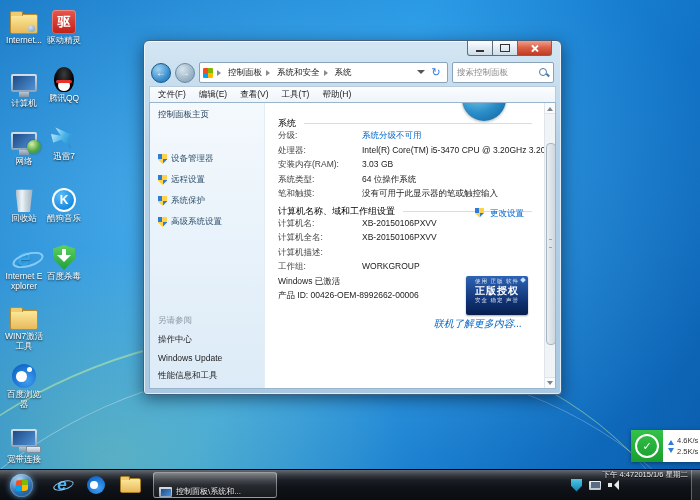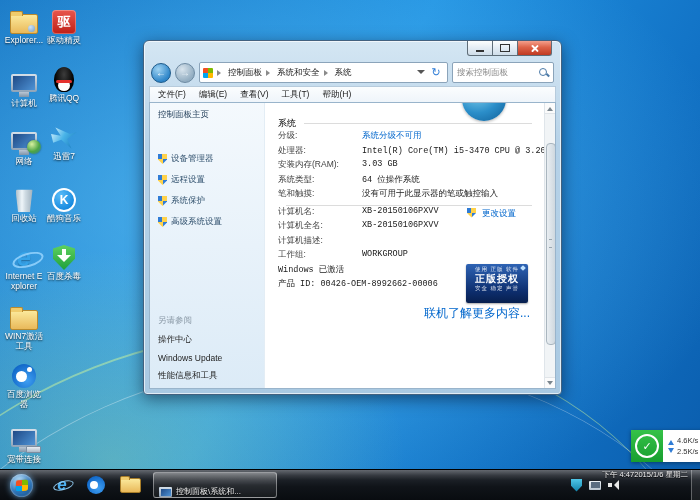--- a/index.html
+++ b/index.html
@@ -163,7 +163,7 @@
           <div class="person"></div>
         </div>
       </div>
-    <div class="ilabel">Explorer...</div>
+    <div class="ilabel">Internet...</div>
   </div>
   <div class="dicon" style="left:44px;top:4px">
     <div class="ig">

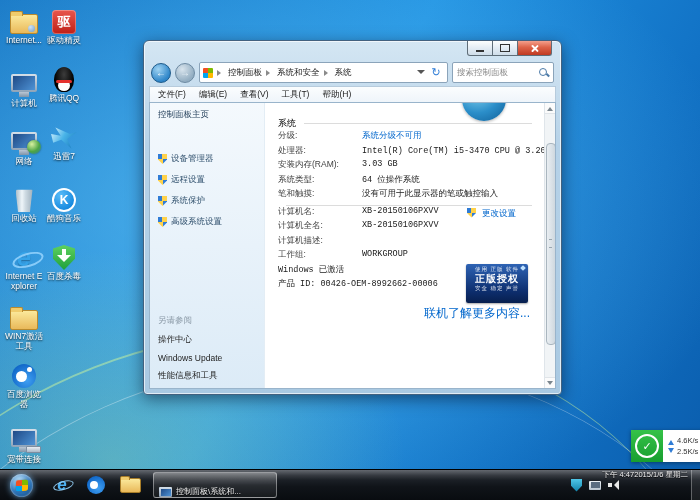--- a/index.html
+++ b/index.html
@@ -94,7 +94,7 @@
   .sec-h .rule{flex:1;border-top:1px solid #dcdcdc;margin-left:8px;}
   .row{display:flex;height:14.5px;align-items:flex-start;}
   .lbl{width:84px;flex:none;color:#424242;}
-  .val{color:#1a1a1a;white-space:nowrap;font-family:Liberation Mono, monospace;}
+  .val{color:#1a1a1a;white-space:nowrap;}
   .link{color:#0066cc;cursor:pointer;}
   .sec{position:relative;}
   .chg{position:absolute;right:16px;top:3px;display:flex;align-items:flex-start;gap:6px;}

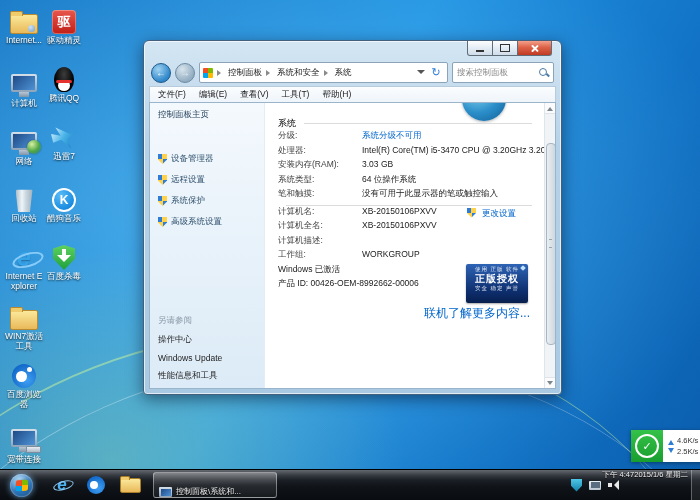--- a/index.html
+++ b/index.html
@@ -355,6 +355,7 @@
 
         <div class="sec">
           <div class="sec-h">
+              <span>计算机名称、域和工作组设置</span>
               <div class="rule"></div>
             </div>
           <div class="chg">

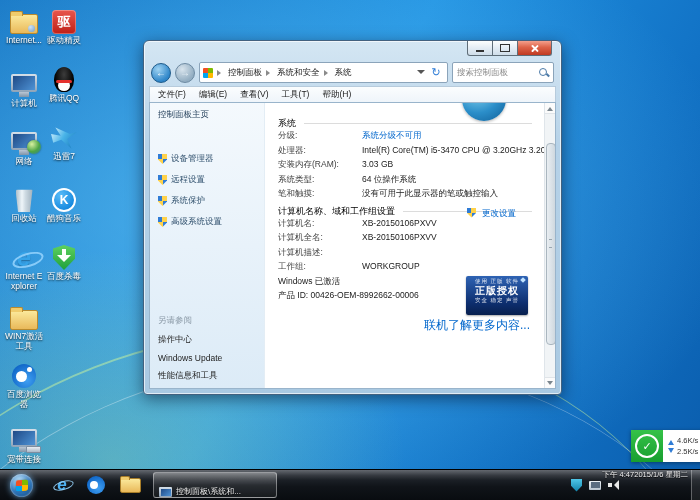--- a/index.html
+++ b/index.html
@@ -97,7 +97,7 @@
   .val{color:#1a1a1a;white-space:nowrap;}
   .link{color:#0066cc;cursor:pointer;}
   .sec{position:relative;}
-  .chg{position:absolute;right:16px;top:3px;display:flex;align-items:flex-start;gap:6px;}
+  .chg{position:absolute;right:8px;top:3px;display:flex;align-items:flex-start;gap:6px;}
   .act{position:relative;}
   .badge{position:absolute;right:4px;top:0;width:62px;height:37px;border-radius:2px;background:linear-gradient(#2e63b4,#0d2e6e 70%,#071f4e);color:#fff;text-align:center;box-shadow:0 1px 2px rgba(0,0,0,.35);padding-top:2px;}
   .badge .t{font-size:5.5px;opacity:.85;letter-spacing:1px;}

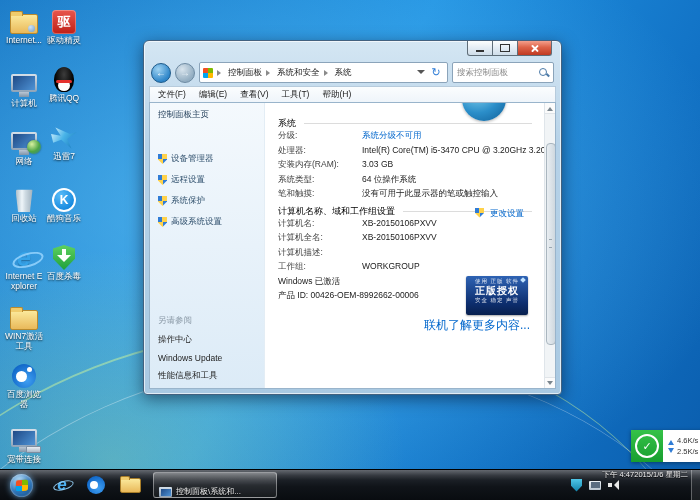--- a/index.html
+++ b/index.html
@@ -104,7 +104,7 @@
   .badge .m{font-size:10px;font-weight:bold;letter-spacing:1px;line-height:12px;}
   .badge .b{font-size:5.5px;opacity:.85;letter-spacing:1px;}
   .badge .star{position:absolute;right:3px;top:2px;width:4px;height:4px;background:#bfe2ff;transform:rotate(45deg);}
-  .learn{position:absolute;right:2px;top:41px;font-size:12px;}
+  .learn{position:absolute;right:10px;top:41px;font-size:10px;font-style:italic;}
 
   .sbar{width:10px;flex:none;background:#f1f4f6;border-left:1px solid #dfe5ea;position:relative;}
   .sarrow{position:absolute;left:0;width:10px;height:10px;background:#fbfbfb;display:flex;align-items:center;justify-content:center;}

